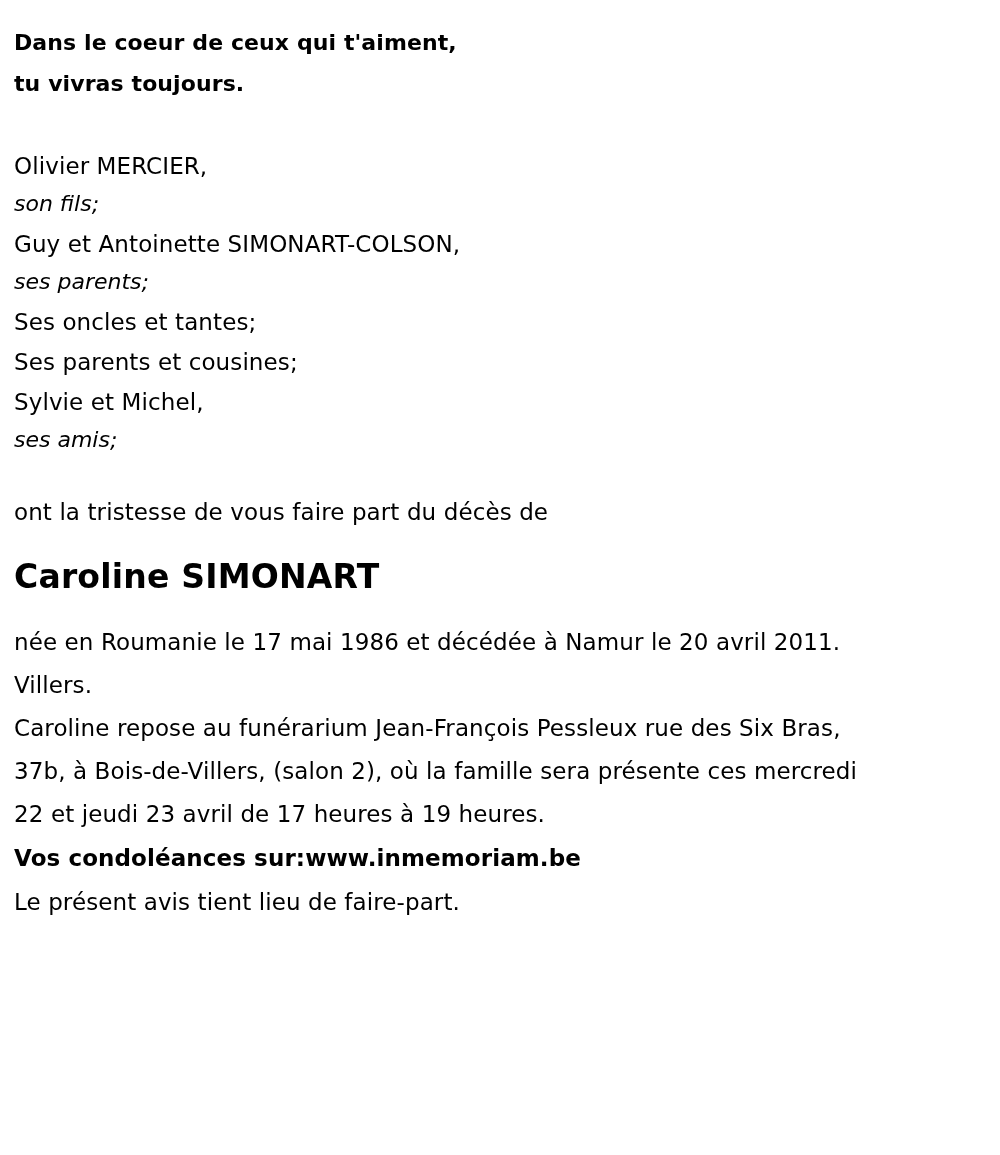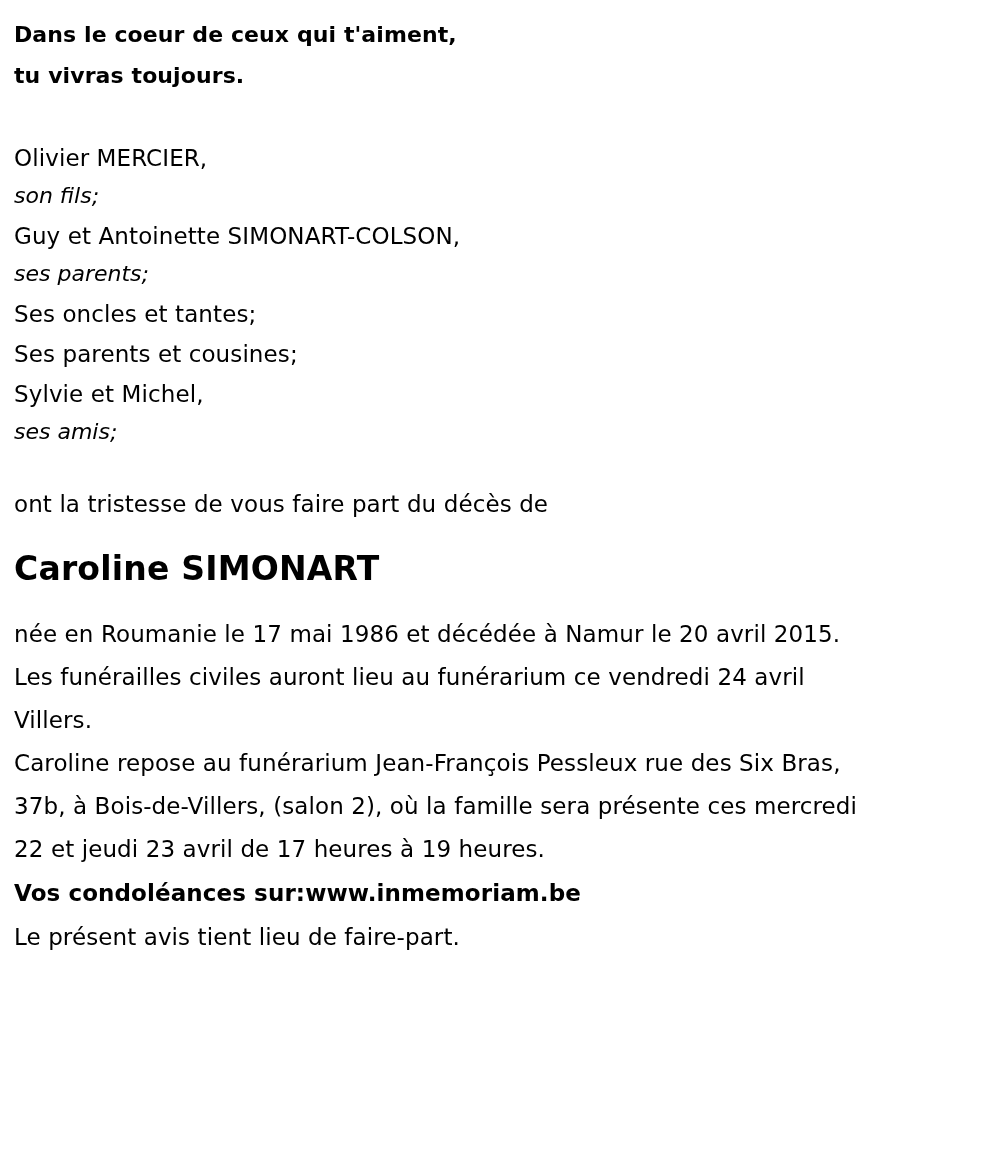--- a/index.html
+++ b/index.html
@@ -18,7 +18,7 @@
     width: 916px;
     height: 1155px;
     box-sizing: border-box;
-    padding: 14px 10px 0 14px;
+    padding: 22px 10px 0 14px;
     position: relative;
   }
 

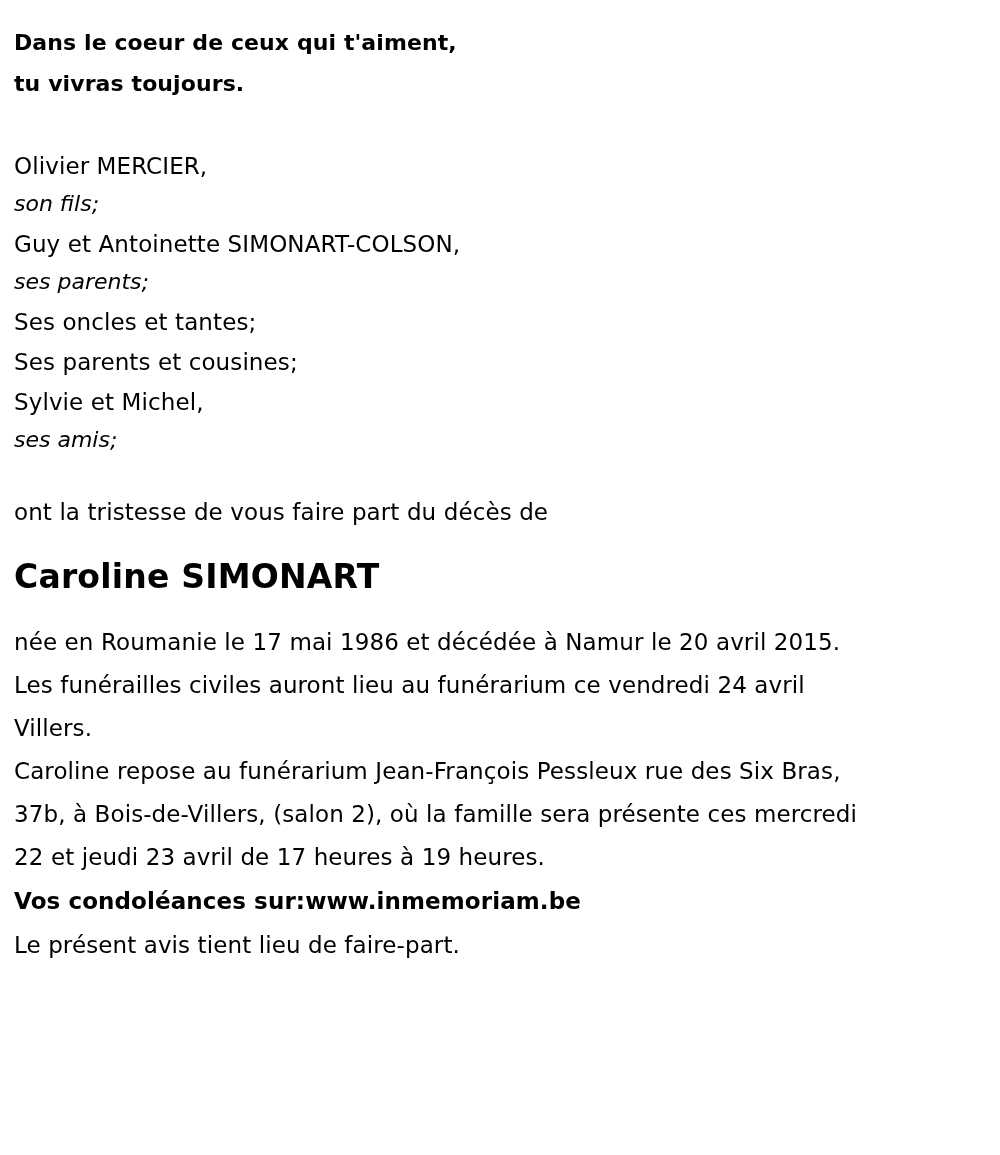--- a/index.html
+++ b/index.html
@@ -132,7 +132,7 @@
 
   <div class="gap-md"></div>
 
-  <div class="line">née en Roumanie le 17 mai 1986 et décédée à Namur le 20 avril 2015.</div>
+  <div class="line">née en Roumanie le 17 mai 1986 et décédée à Namur le 20 avril 2011.</div>
 
   <div class="para bold">
     <div class="line">Les funérailles civiles auront lieu au funérarium ce vendredi 24 avril</div>

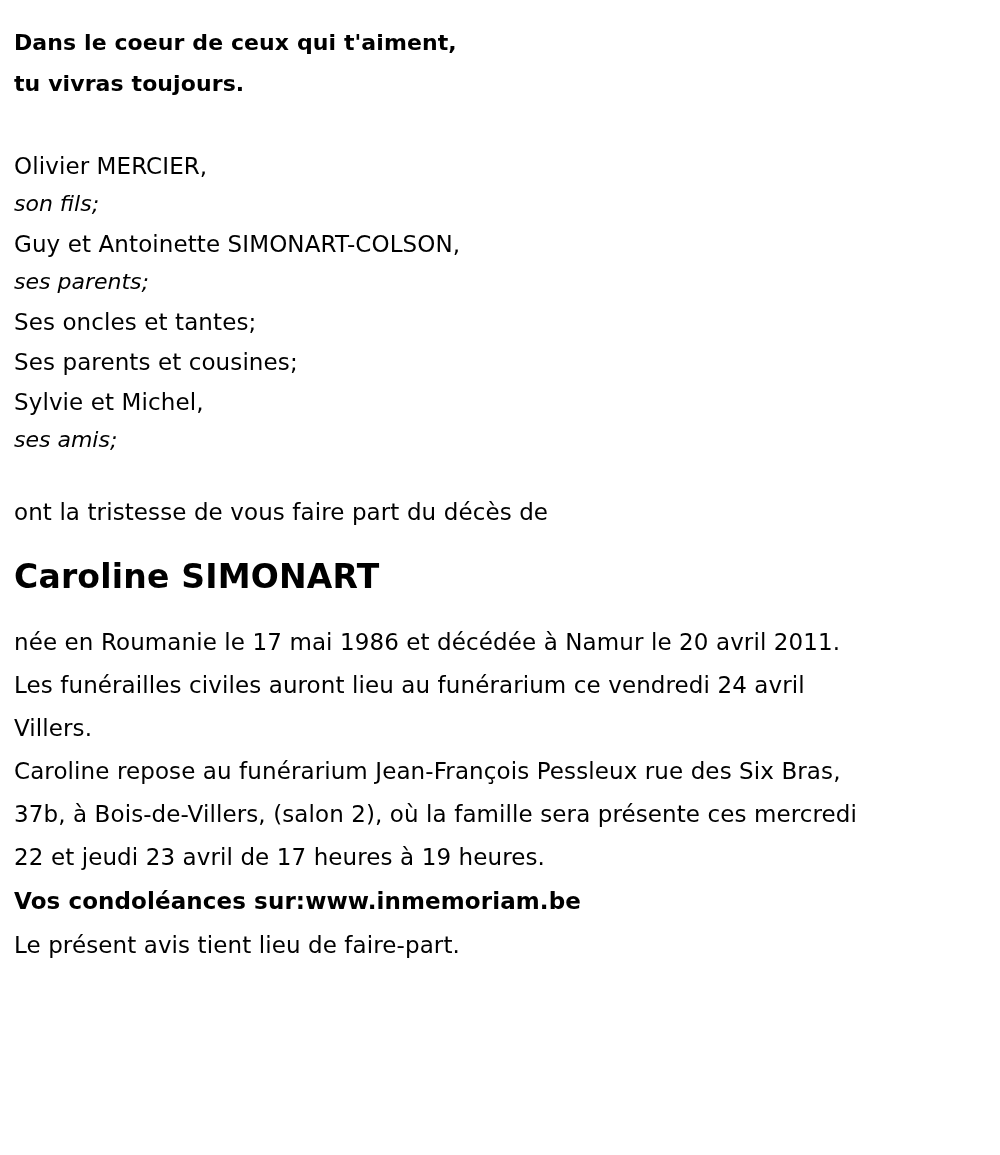--- a/index.html
+++ b/index.html
@@ -135,7 +135,6 @@
   <div class="line">née en Roumanie le 17 mai 1986 et décédée à Namur le 20 avril 2011.</div>
 
   <div class="para bold">
-    <div class="line">Les funérailles civiles auront lieu au funérarium ce vendredi 24 avril</div>
     <div class="line">Villers.</div>
   </div>
 

